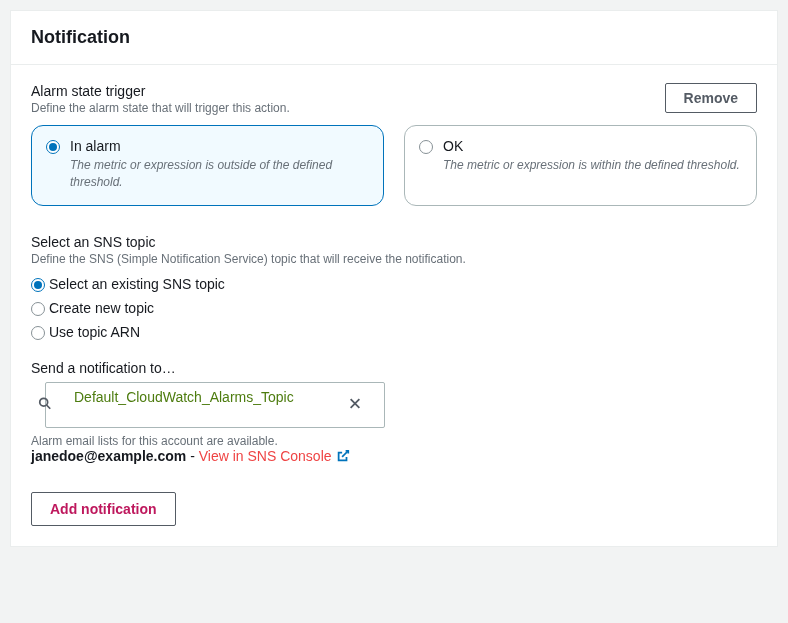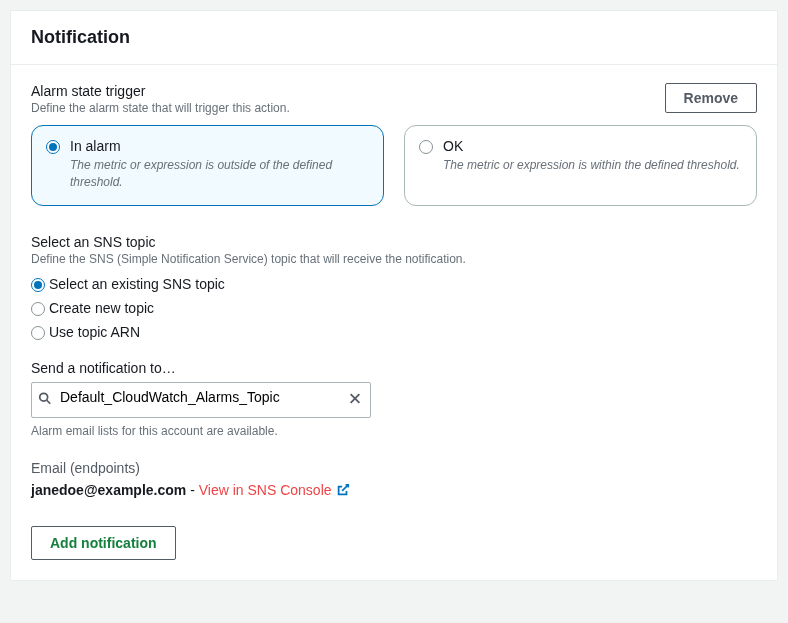--- a/index.html
+++ b/index.html
@@ -127,11 +127,12 @@
     }
     .input-wrap input {
       width: 100%;
-      padding: 6px 30px 12px 28px;
+      padding: 6px 30px 22px 28px;
       border: 1px solid #aab7b8;
       border-radius: 2px;
       font-size: 14px;
-      color: #000000;
+      color: #4d7c0f;
+      margin-left: 14px;
     }
     .input-icon-left {
       position: absolute;

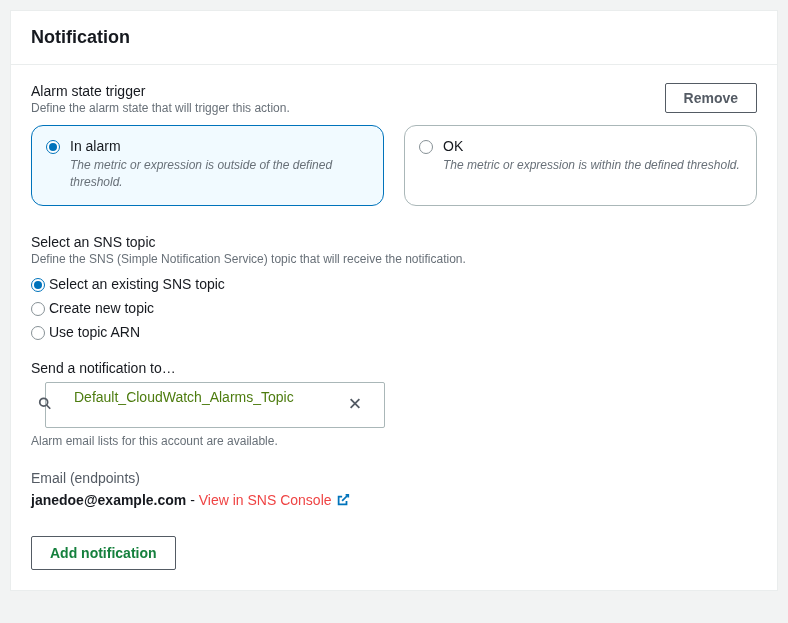--- a/index.html
+++ b/index.html
@@ -263,7 +263,6 @@
     </div>
     <div class="hint">Alarm email lists for this account are available.</div>
 
-    <div class="email-label">Email (endpoints)</div>
     <div class="email-line">
       <span class="email">janedoe@example.com</span><span class="dash"> - </span><a href="#"><span>View in SNS Console</span><span class="ext-icon">
             <svg width="14" height="14" viewBox="0 0 16 16" fill="none" stroke="currentColor" stroke-width="2">

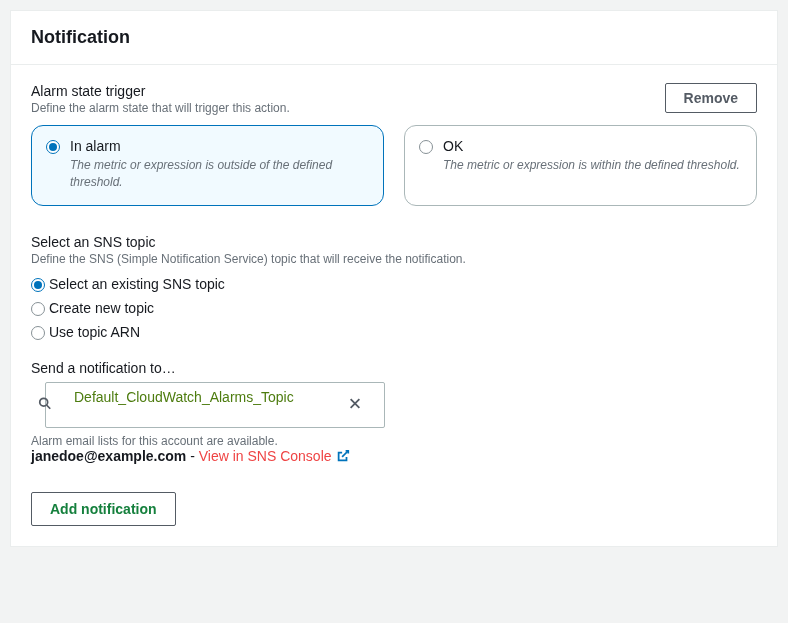--- a/index.html
+++ b/index.html
@@ -182,7 +182,7 @@
       margin-top: 28px;
       background: #fff;
       border: 1px solid #545b64;
-      color: #15803d;
+      color: #be185d;
       font-weight: 700;
       font-size: 14px;
       padding: 8px 18px;

